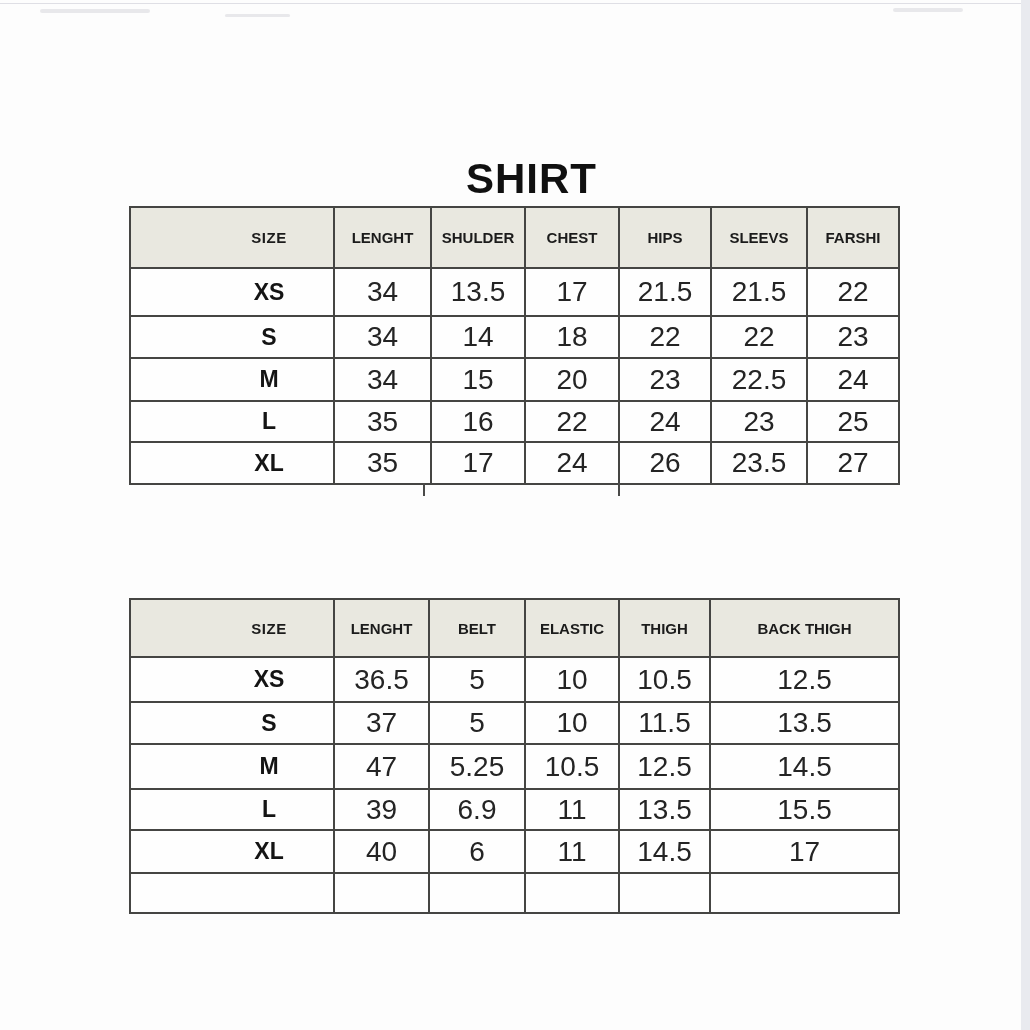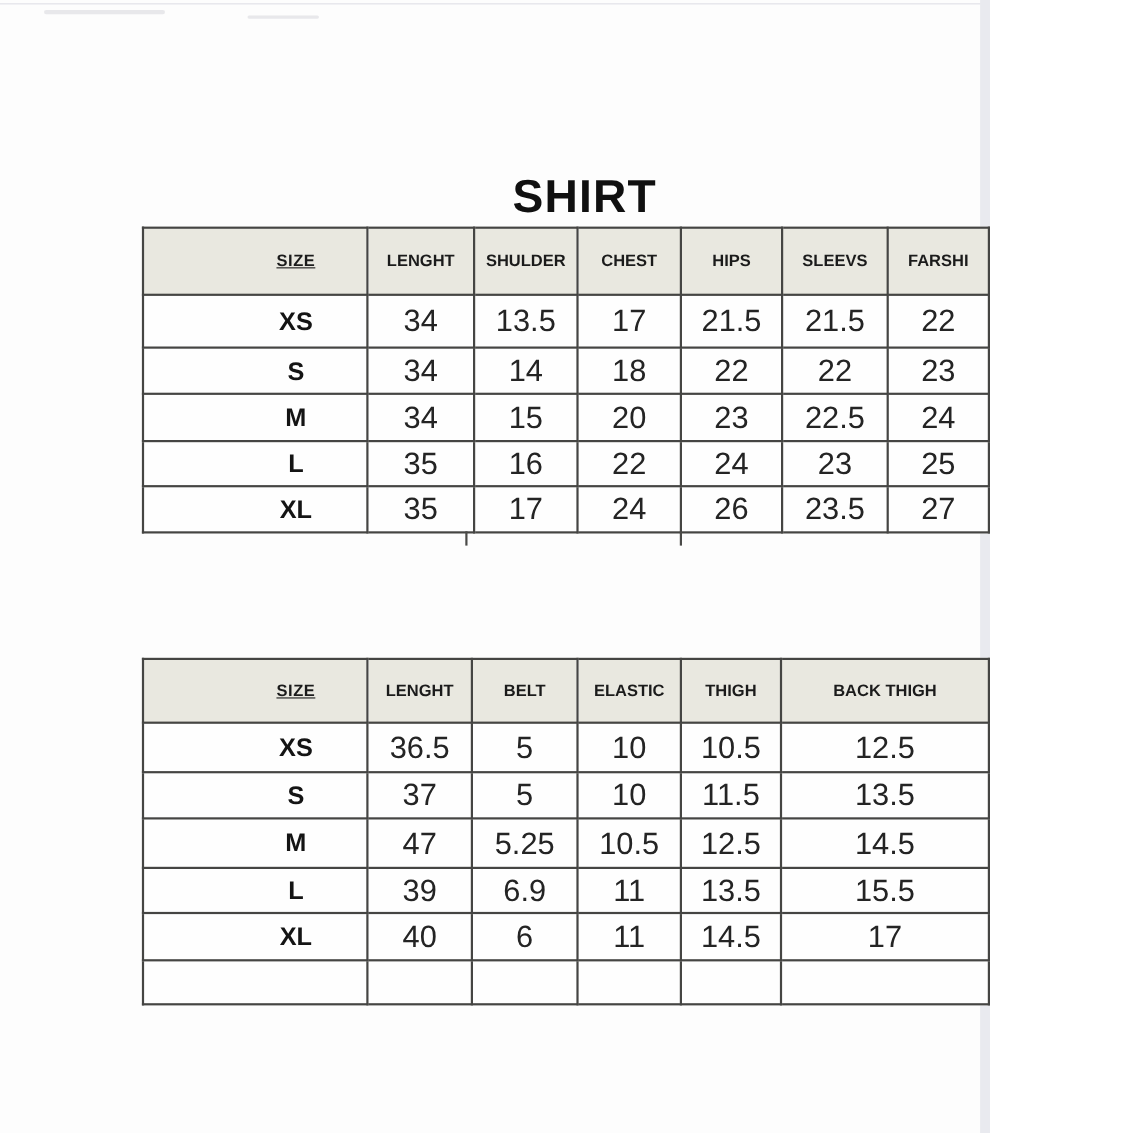--- a/index.html
+++ b/index.html
@@ -5,7 +5,7 @@
   html, body { margin:0; padding:0; }
   .canvas {
     position:relative;
-    width:900px; height:1030px;
+    width:1030px; height:1030px;
     background:#fdfdfd;
     overflow:hidden;
     font-family:"Liberation Sans", sans-serif;

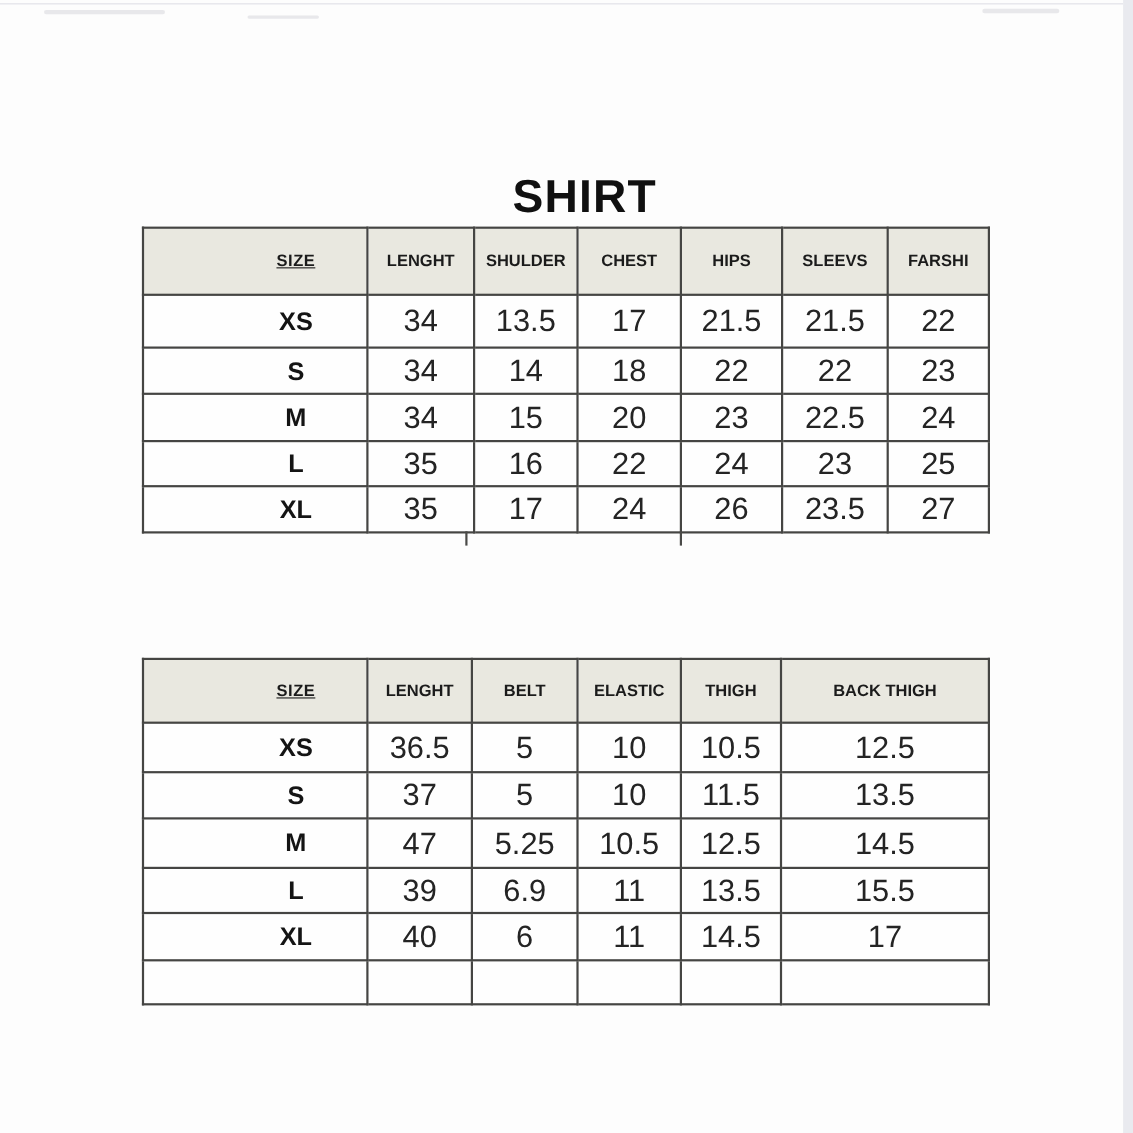--- a/index.html
+++ b/index.html
@@ -33,7 +33,7 @@
   .chart-table thead th {
     background:#e9e8e0; font-weight:bold; font-size:15px; color:#1b1b1b;
   }
-  th.size-hd { font-size:27px; padding-left:74px; letter-spacing:.5px;text-decoration:underline; }
+  th.size-hd { font-size:27px; padding-left:74px; letter-spacing:.5px; }
   td.size-cell { font-weight:bold; font-size:23px; color:#141414; padding-left:74px;margin-left:36px; }
   td.val-cell  { font-size:28px; font-weight:400; color:#242424; }
 

